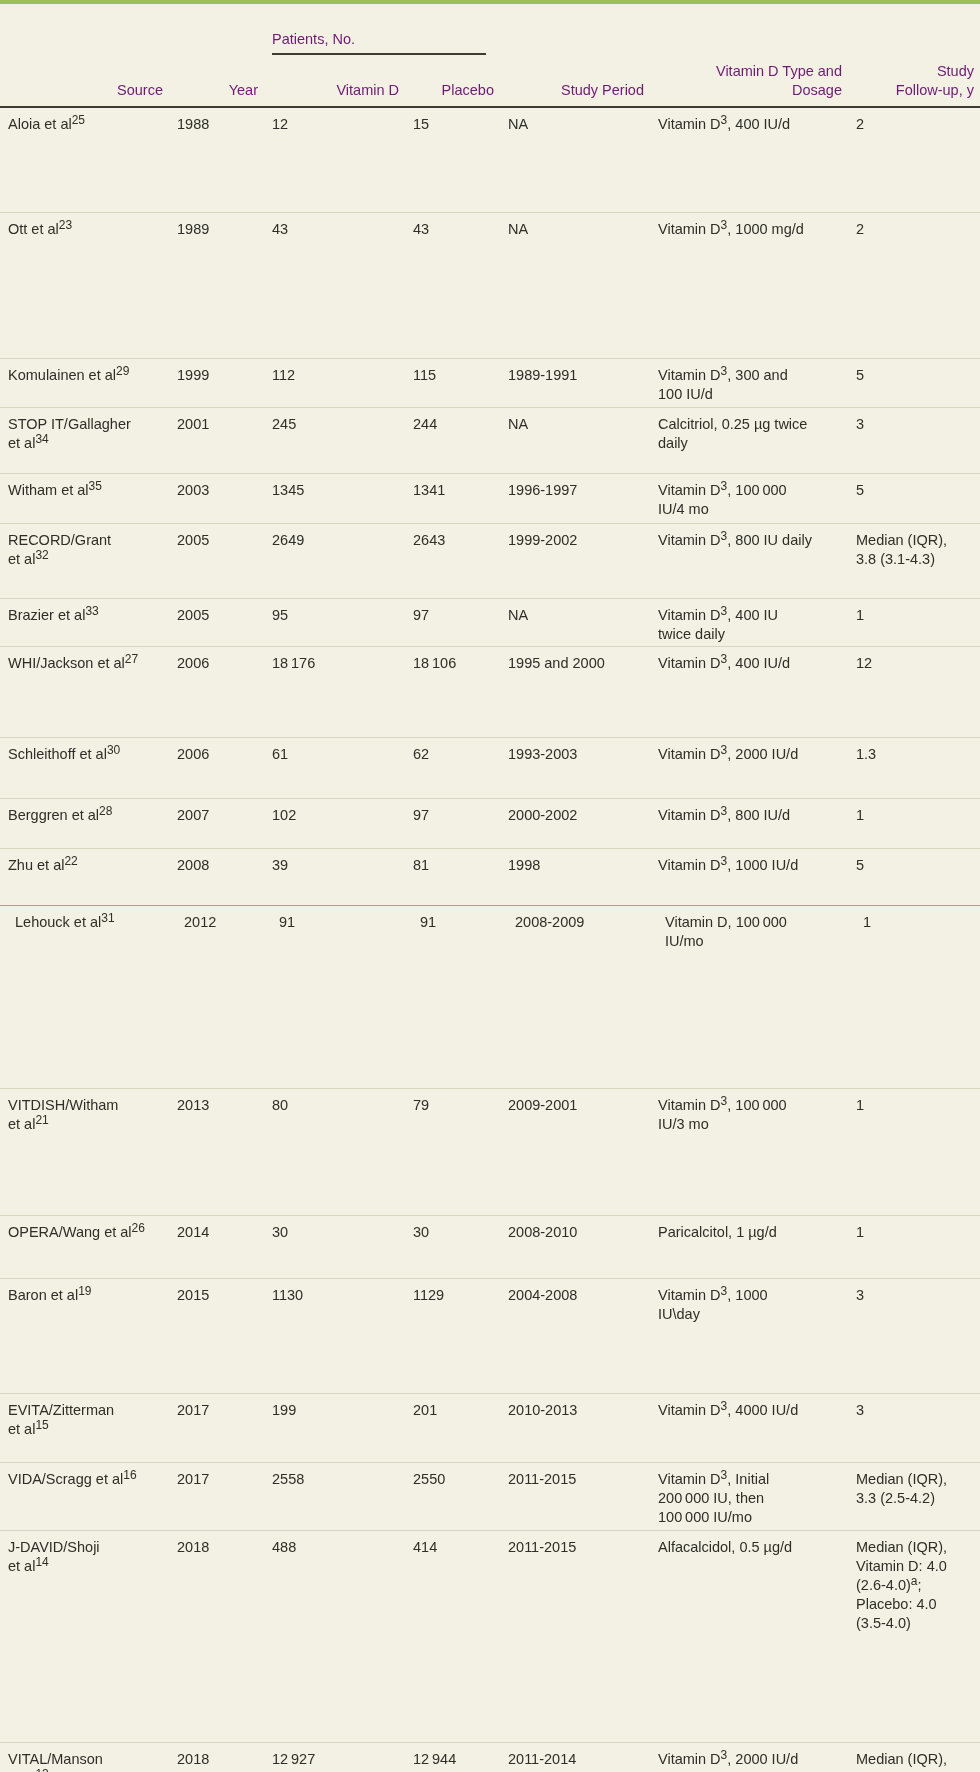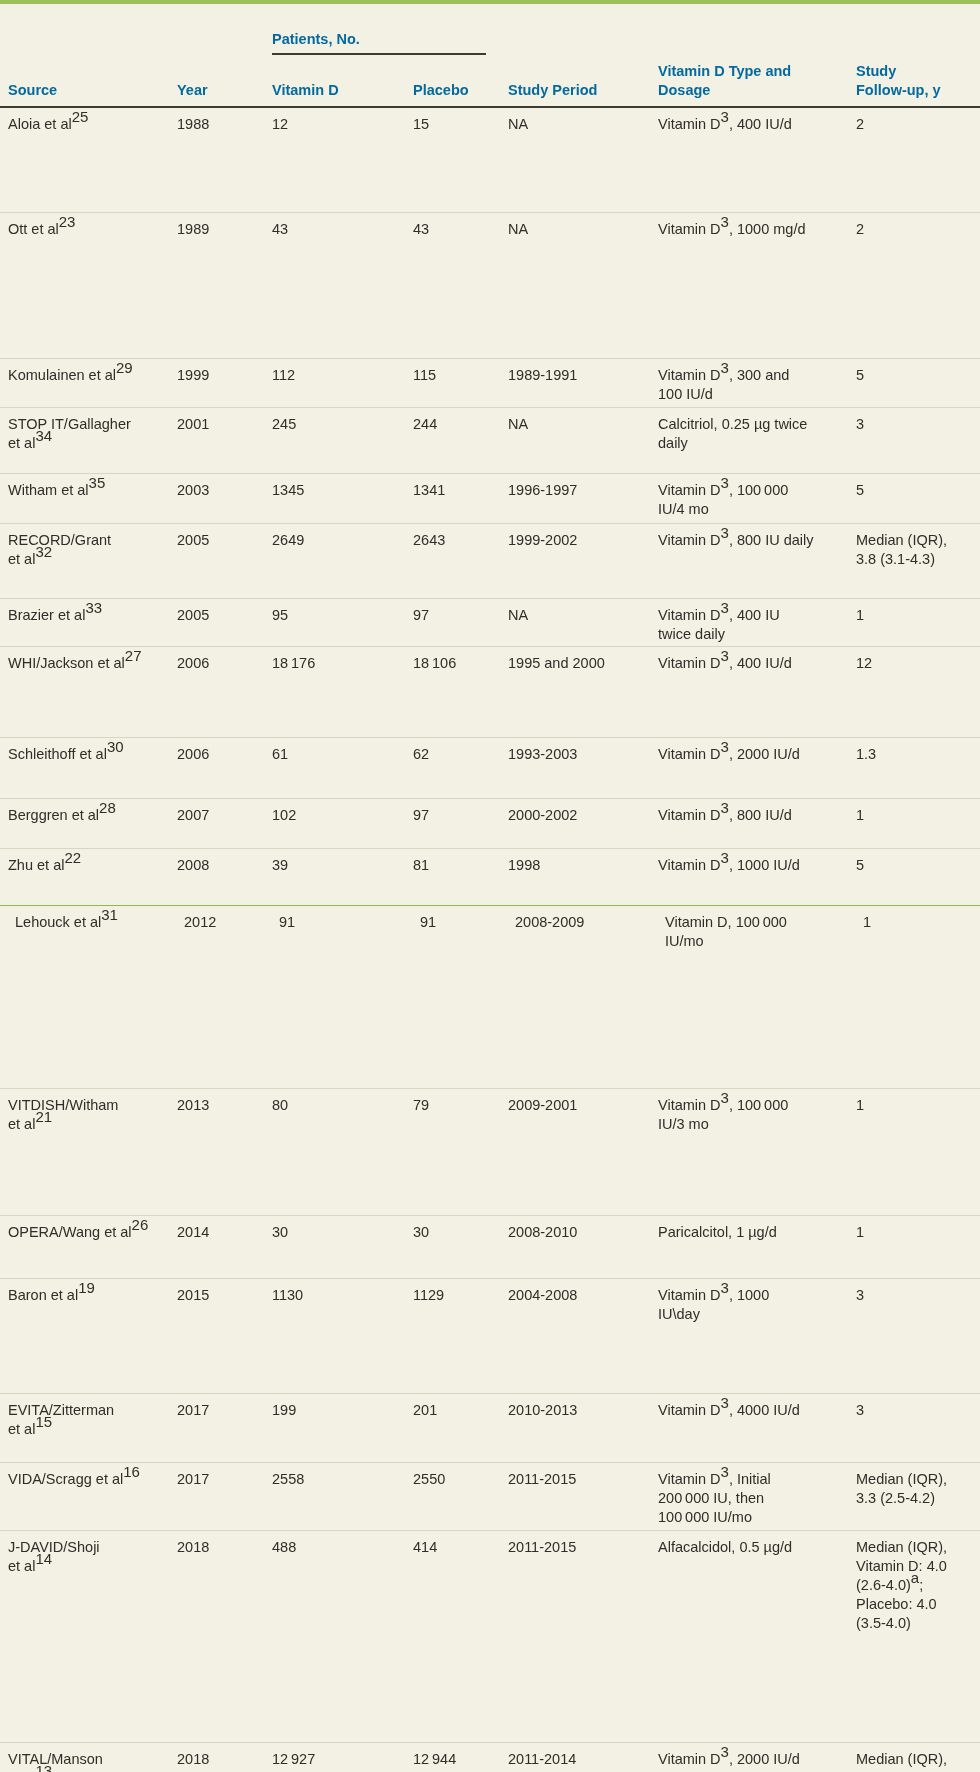--- a/index.html
+++ b/index.html
@@ -45,8 +45,8 @@
     font-weight: normal;
   }
   thead th {
-    font-weight: bold;
-    color: #0369a1;
+    font-weight: normal;
+    color: #701a75;
     vertical-align: bottom;
     padding-bottom: 6px;
   }

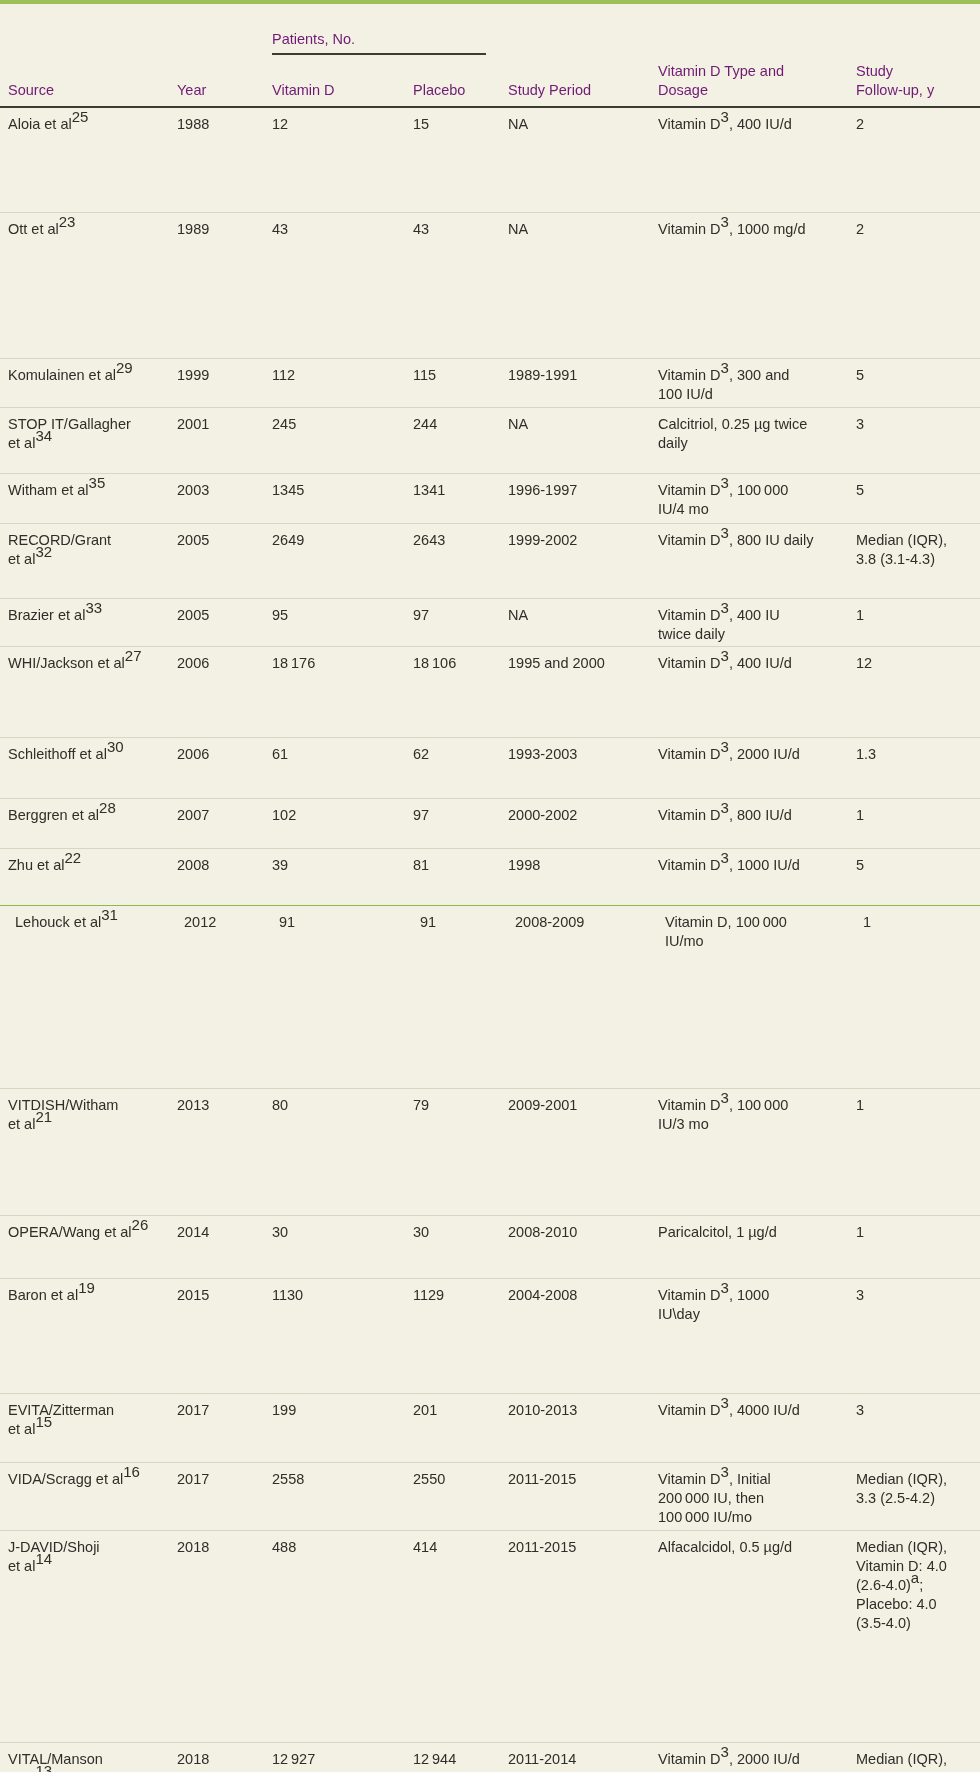--- a/index.html
+++ b/index.html
@@ -52,7 +52,7 @@
   }
   thead tr.hrow1 { height: 34px; }
   thead tr.hrow2 { height: 30px; }
-  thead th.bottom-rule { border-bottom: 2px solid #3d3c33; }
+  thead th.bottom-rule { border-bottom: 2px solid #3d3c33; text-align: right; }
   th.th-group { padding-bottom: 0; vertical-align: bottom; }
   .group-underline {
     width: 214px;

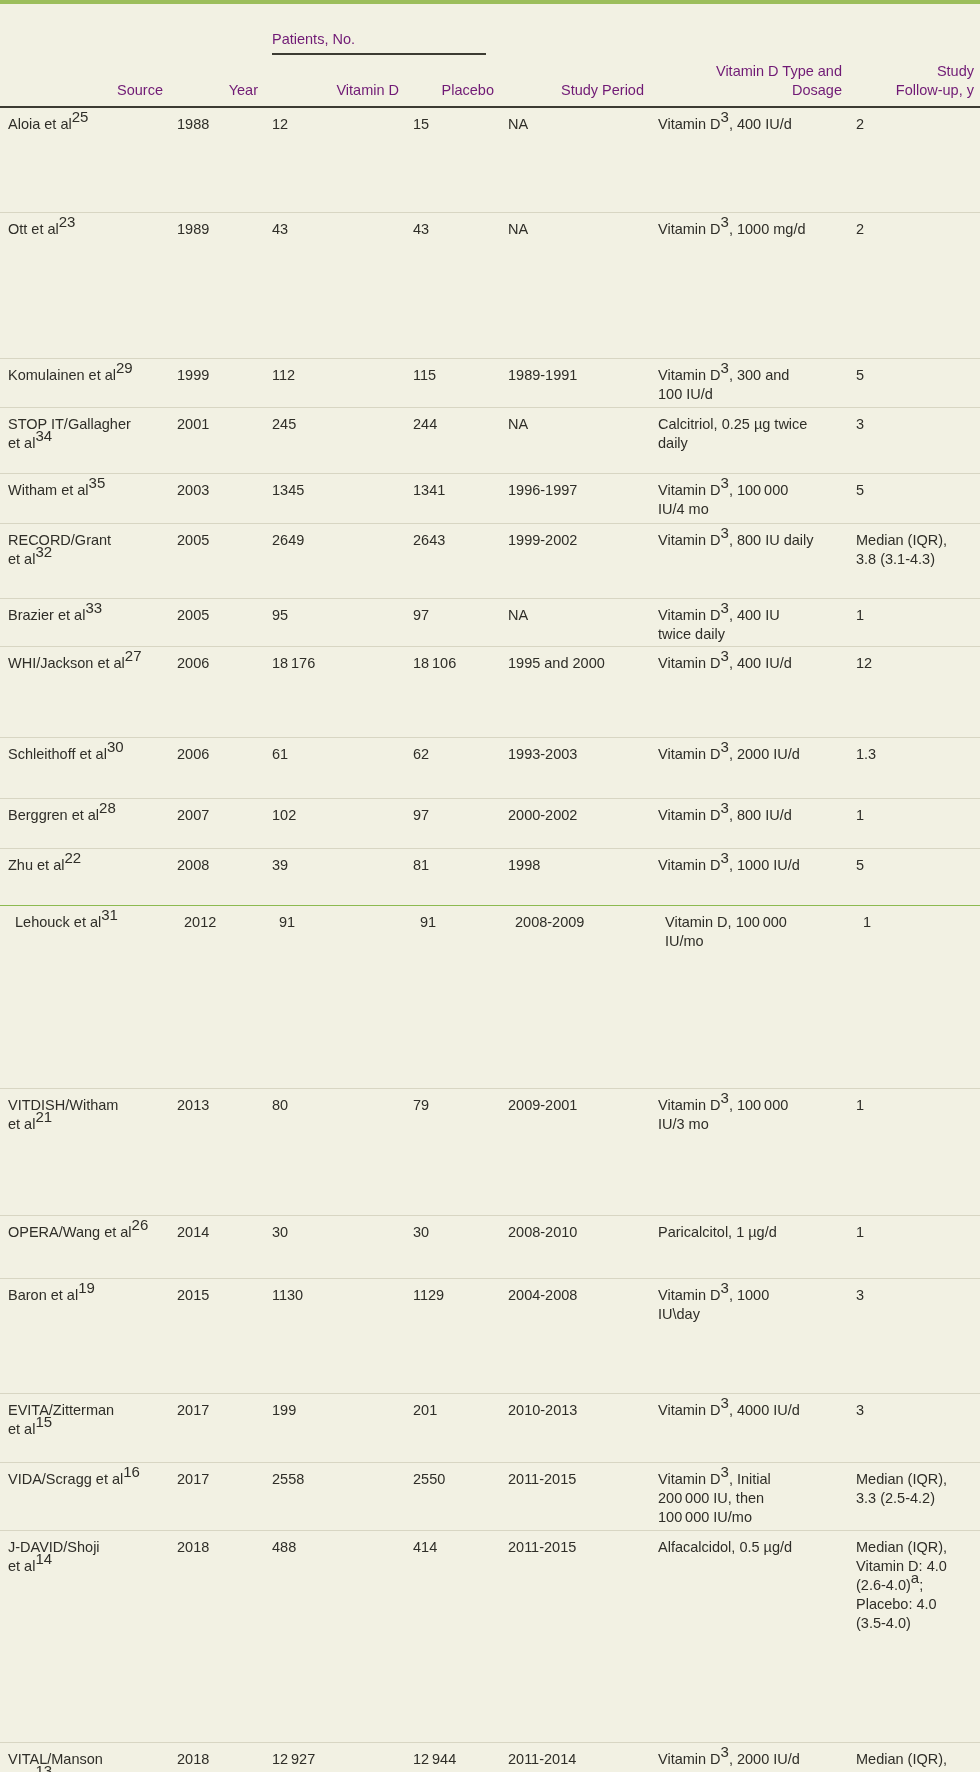--- a/index.html
+++ b/index.html
@@ -85,7 +85,7 @@
   tbody tr:nth-child(19) { height: 70px;  }
 
   .sup {
-    font-size: 15px;
+    font-size: 12px;
     line-height: 0;
     position: relative;
     top: -0.45em;

